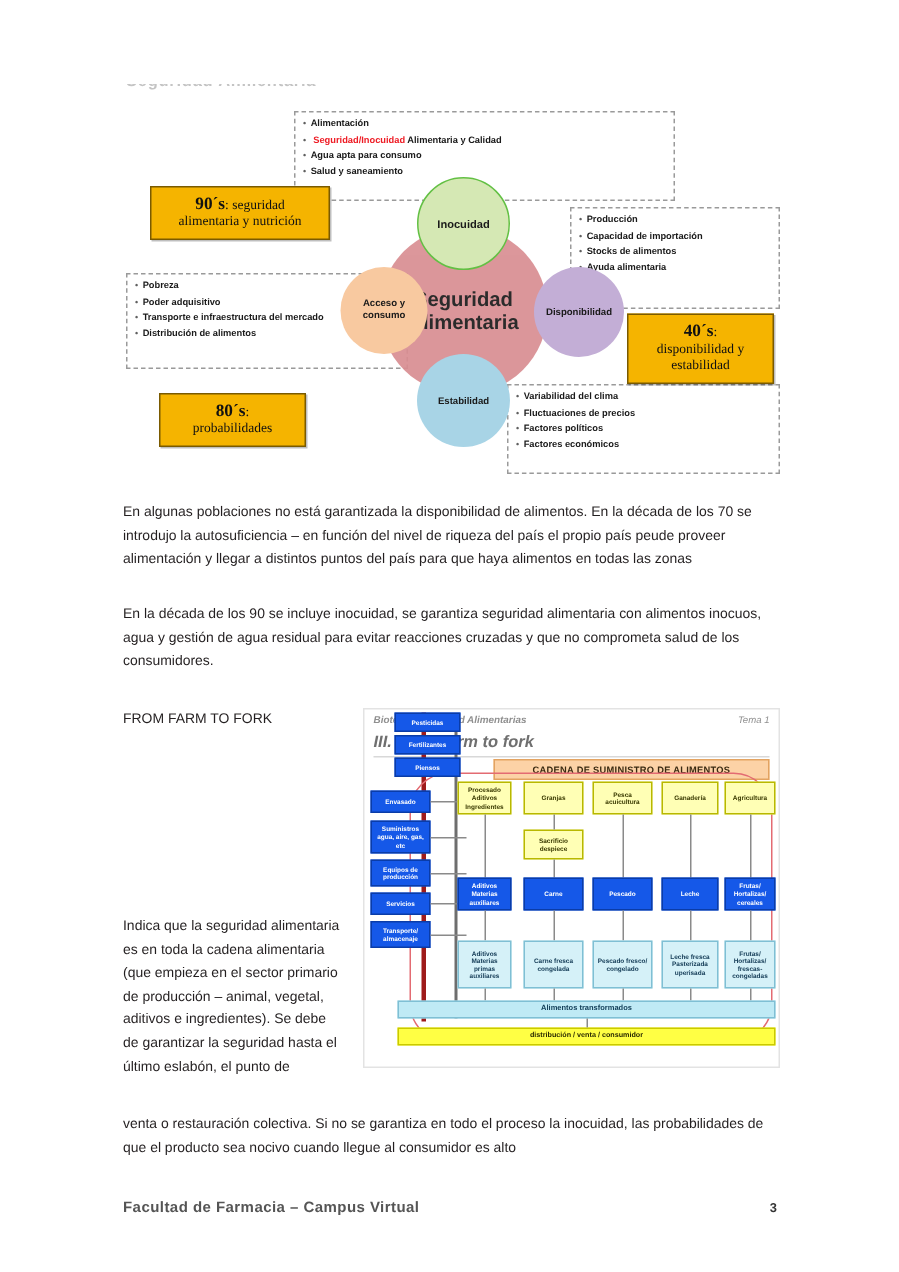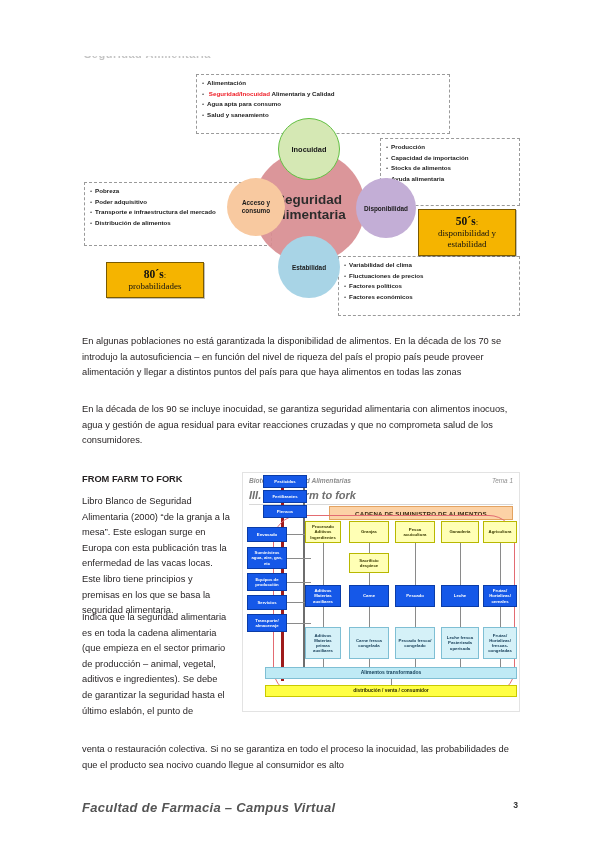--- a/index.html
+++ b/index.html
@@ -129,6 +129,10 @@
       <div class="b">Distribución de alimentos</div>
     </div>
 
+    <div class="yearbox" style="left:18px;top:68px;width:118px;height:34px;">
+      <div class="yr"><span>90´s</span><small>:</small><small> seguridad</small></div>
+      <div class="sub">alimentaria y nutrición</div>
+    </div>
 
     <div class="yearbox" style="left:336px;top:153px;width:96px;height:45px;">
       <div class="yr"><span>50´s</span><small>:</small></div>

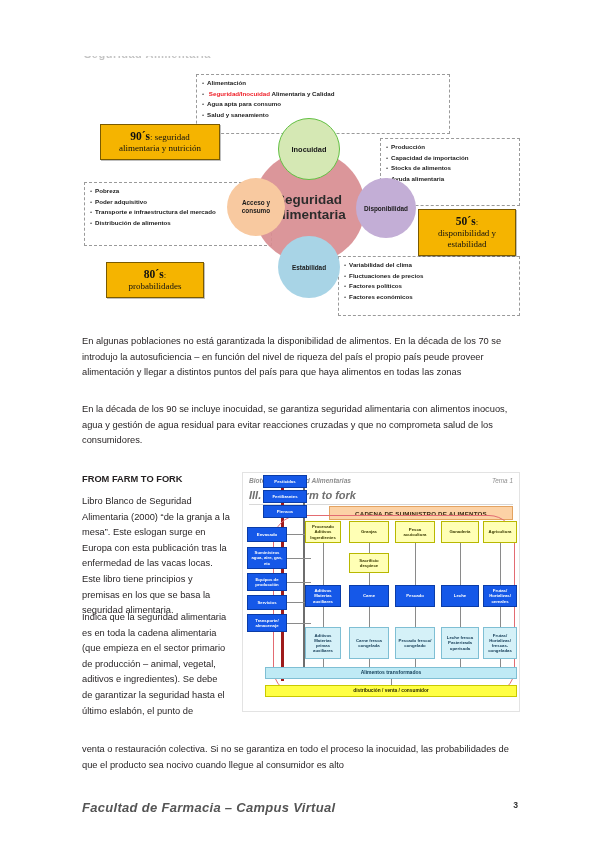--- a/index.html
+++ b/index.html
@@ -135,7 +135,7 @@
     </div>
 
     <div class="yearbox" style="left:336px;top:153px;width:96px;height:45px;">
-      <div class="yr"><span>50´s</span><small>:</small></div>
+      <div class="yr"><span>40´s</span><small>:</small></div>
       <div class="sub">disponibilidad y</div>
       <div class="sub">estabilidad</div>
     </div>

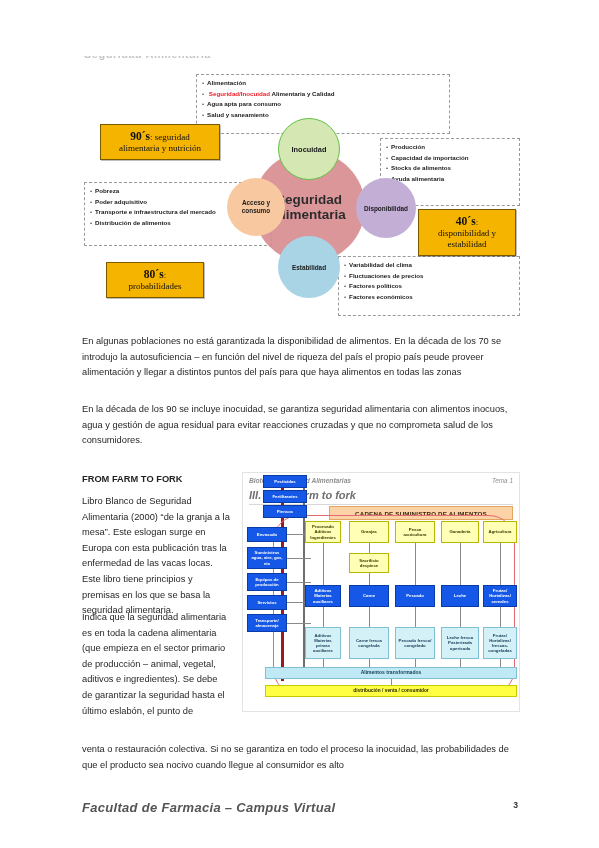--- a/index.html
+++ b/index.html
@@ -46,7 +46,7 @@
   
   .para{position:absolute;font-size:9.3px;line-height:15.6px;color:#231f20;text-align:left;}
   .narrow{width:148px;}
-  .heading{position:absolute;font-size:9.3px;font-weight:bold;line-height:14px;}
+  .heading{position:absolute;font-size:9.3px;font-weight:normal;line-height:14px;}
 
   
   .slide2{position:absolute;left:242px;top:472px;width:276px;height:238px;

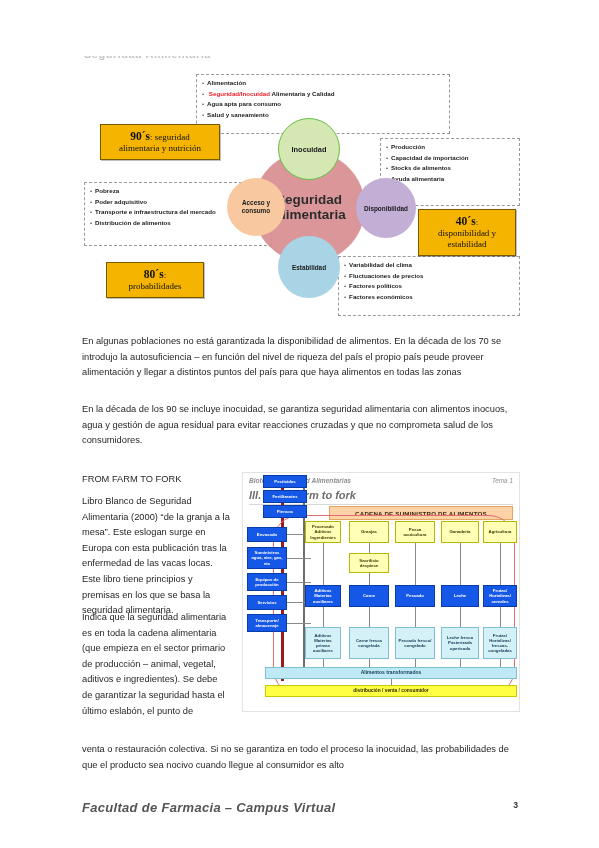--- a/index.html
+++ b/index.html
@@ -176,7 +176,6 @@
   <div class="para" style="left:82px;top:402px;width:436px;">En la década de los 90 se incluye inocuidad, se garantiza seguridad alimentaria con alimentos inocuos, agua y gestión de agua residual para evitar reacciones cruzadas y que no comprometa salud de los consumidores.</div>
 
   <div class="heading" style="left:82px;top:472px;">FROM FARM TO FORK</div>
-  <div class="para narrow" style="left:82px;top:494px;">Libro Blanco de Seguridad Alimentaria (2000) “de la granja a la mesa”. Este eslogan surge en Europa con esta publicación tras la enfermedad de las vacas locas. Este libro tiene principios y premisas en los que se basa la seguridad alimentaria.</div>
   <div class="para" style="left:82px;top:742px;width:436px;">venta o restauración colectiva. Si no se garantiza en todo el proceso la inocuidad, las probabilidades de que el producto sea nocivo cuando llegue al consumidor es alto</div>
   <div class="para narrow" style="left:82px;top:610px;">Indica que la seguridad alimentaria es en toda la cadena alimentaria (que empieza en el sector primario de producción – animal, vegetal, aditivos e ingredientes). Se debe de garantizar la seguridad hasta el último eslabón, el punto de</div>
 

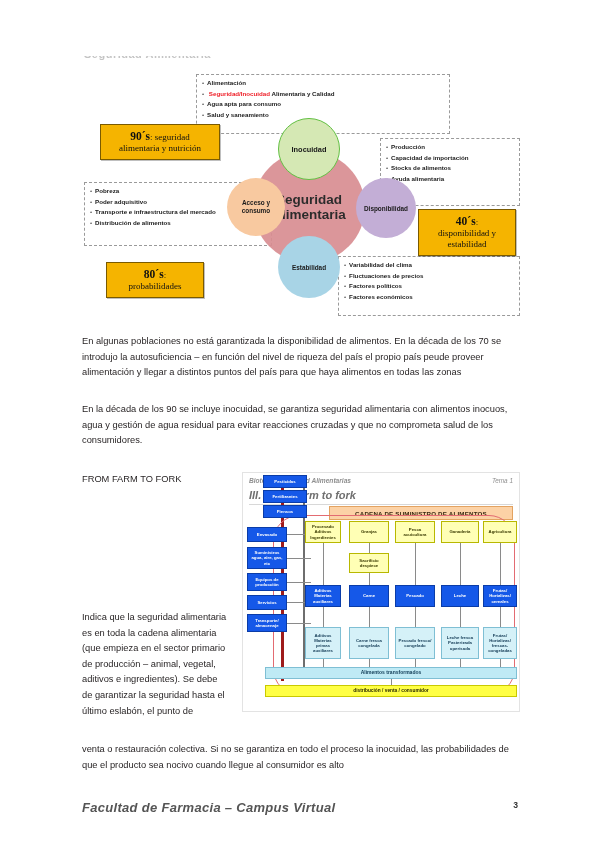--- a/index.html
+++ b/index.html
@@ -79,7 +79,7 @@
 
   
   .footer{position:absolute;left:82px;top:800px;width:436px;}
-  .footer .fl{position:absolute;left:0;top:0;font-size:13px;font-style:italic;
+  .footer .fl{position:absolute;left:0;top:0;font-size:10px;
               font-weight:bold;color:#555;letter-spacing:.3px;}
   .footer .fr{position:absolute;right:0;top:0;font-size:8.6px;font-weight:bold;color:#333;}
 </style>

